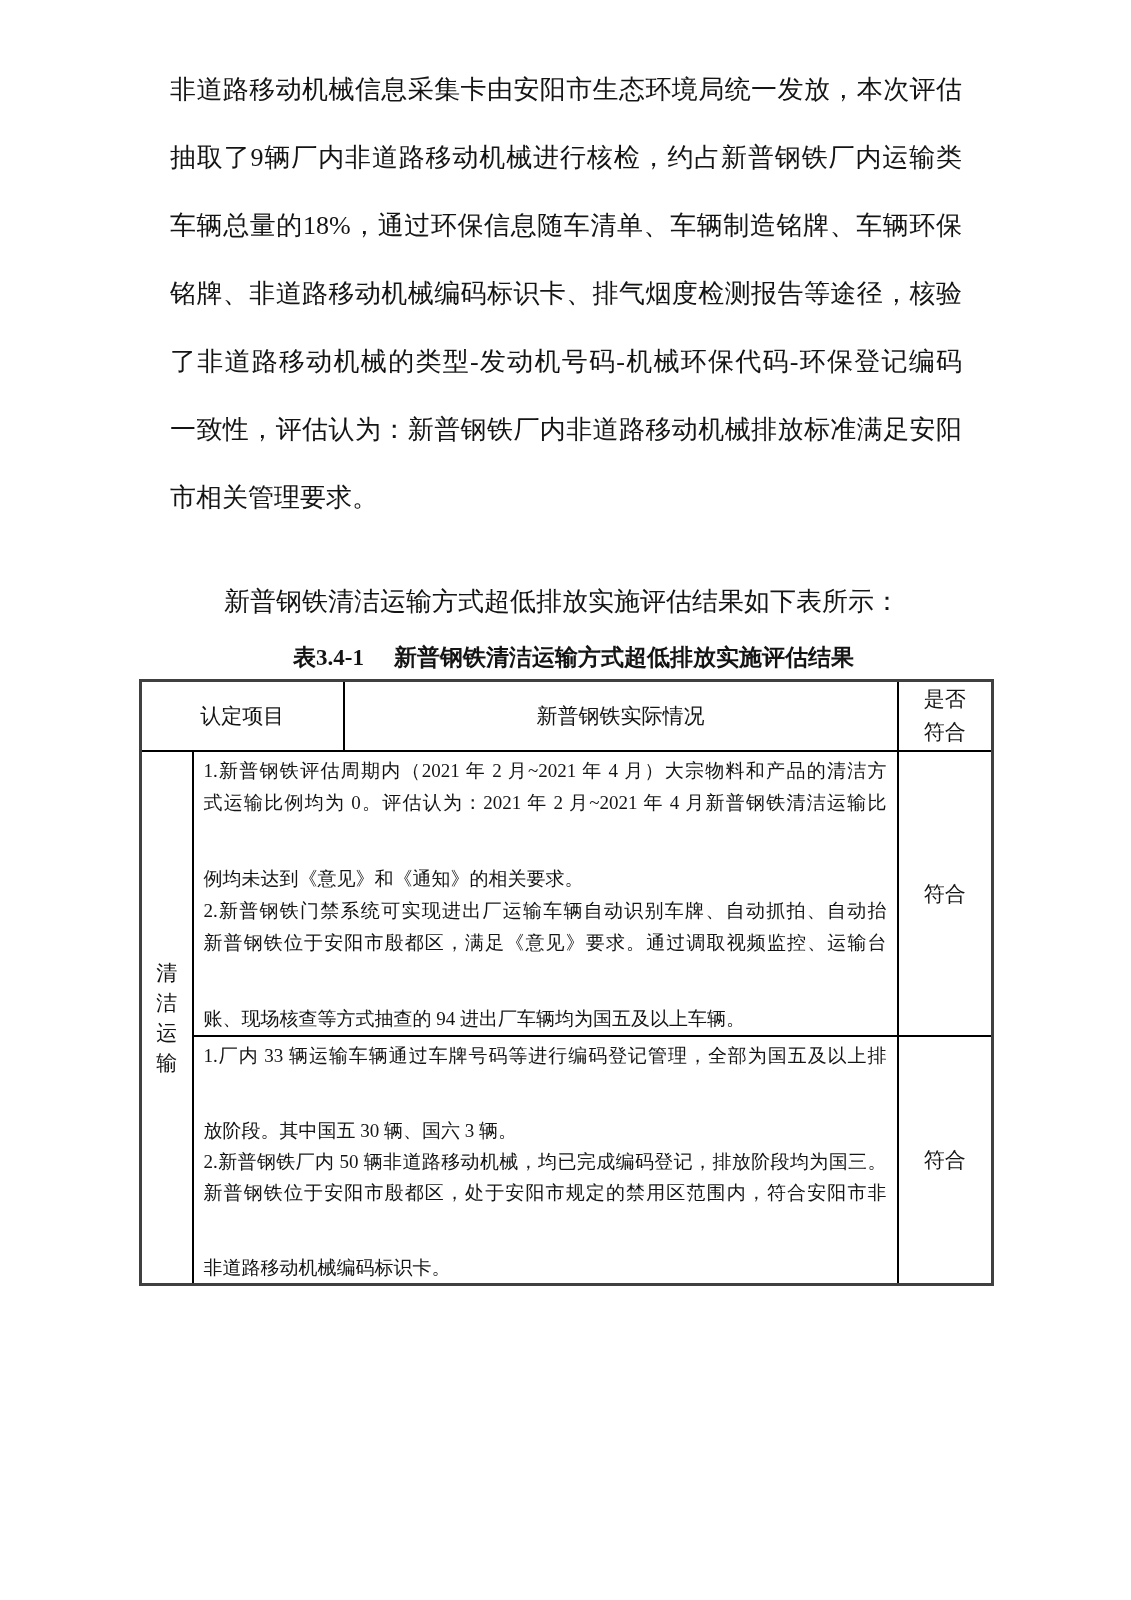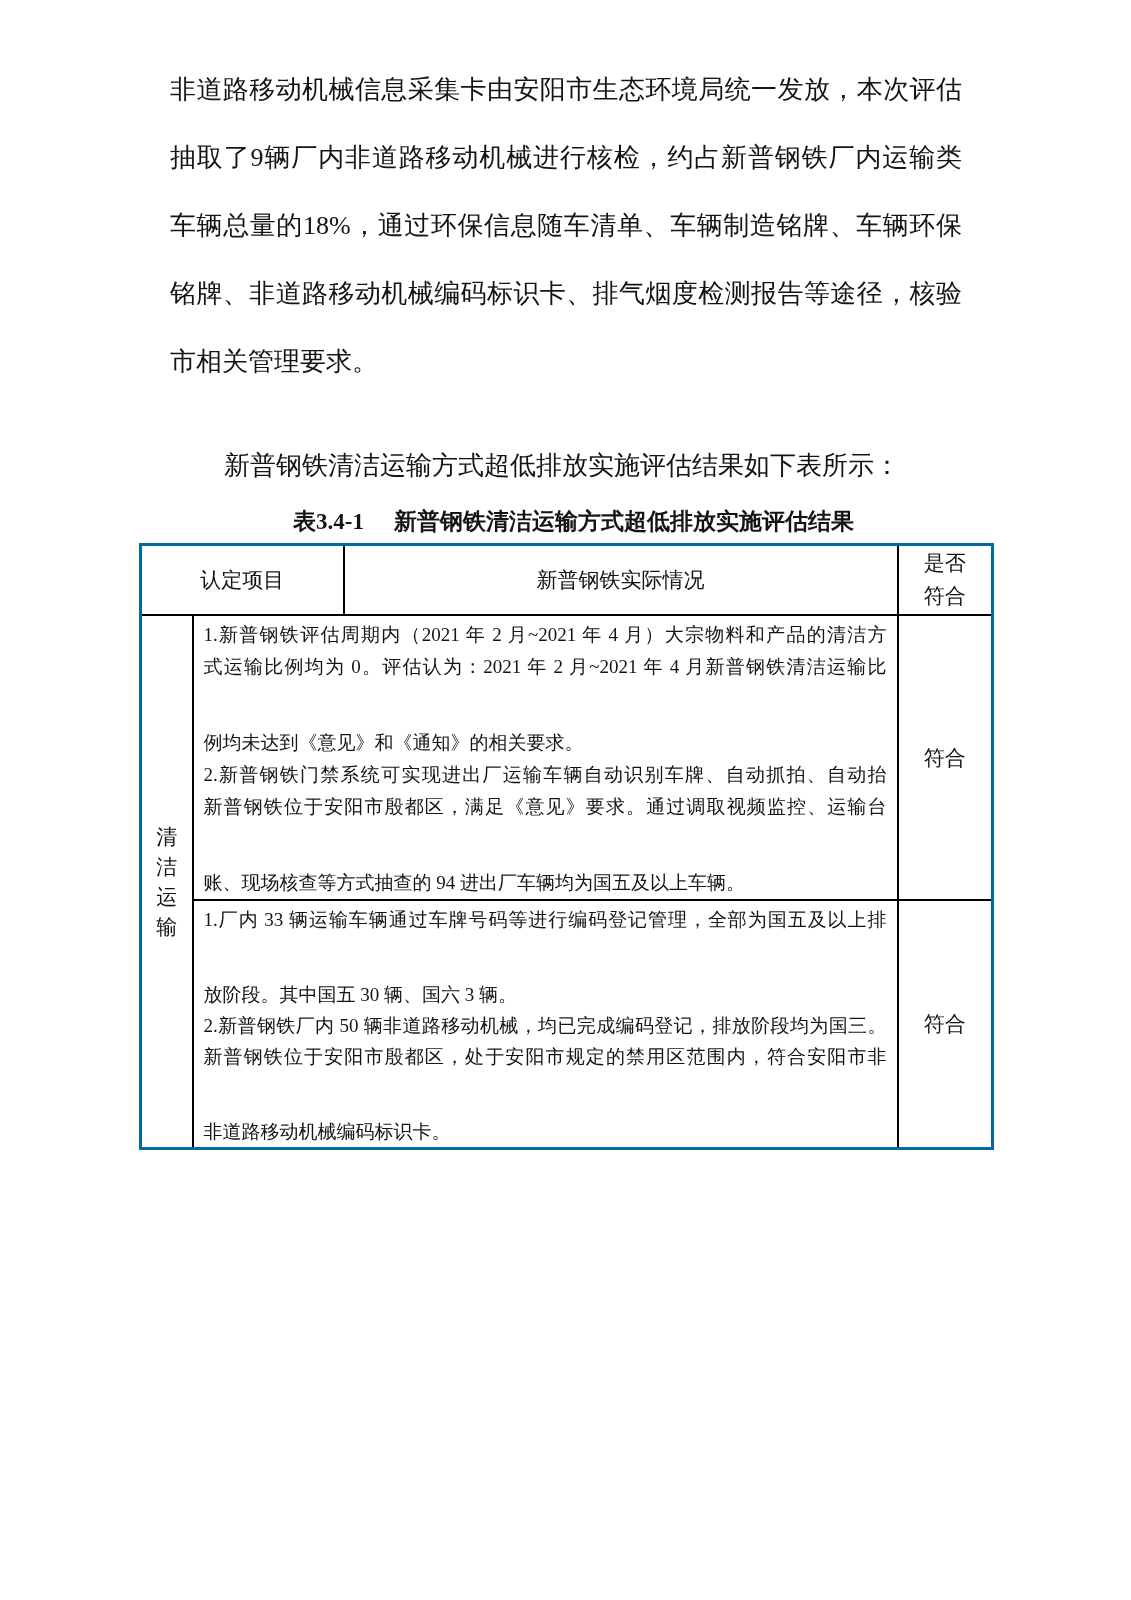--- a/index.html
+++ b/index.html
@@ -86,6 +86,7 @@
     <div class="ln">抽取了9辆厂内非道路移动机械进行核检，约占新普钢铁厂内运输类</div>
     <div class="ln">车辆总量的18%，通过环保信息随车清单、车辆制造铭牌、车辆环保</div>
     <div class="ln">铭牌、非道路移动机械编码标识卡、排气烟度检测报告等途径，核验</div>
+    <div class="ln">了非道路移动机械的类型-发动机号码-机械环保代码-环保登记编码</div>
     <div class="ln ns">市相关管理要求。</div>
   </div>
 

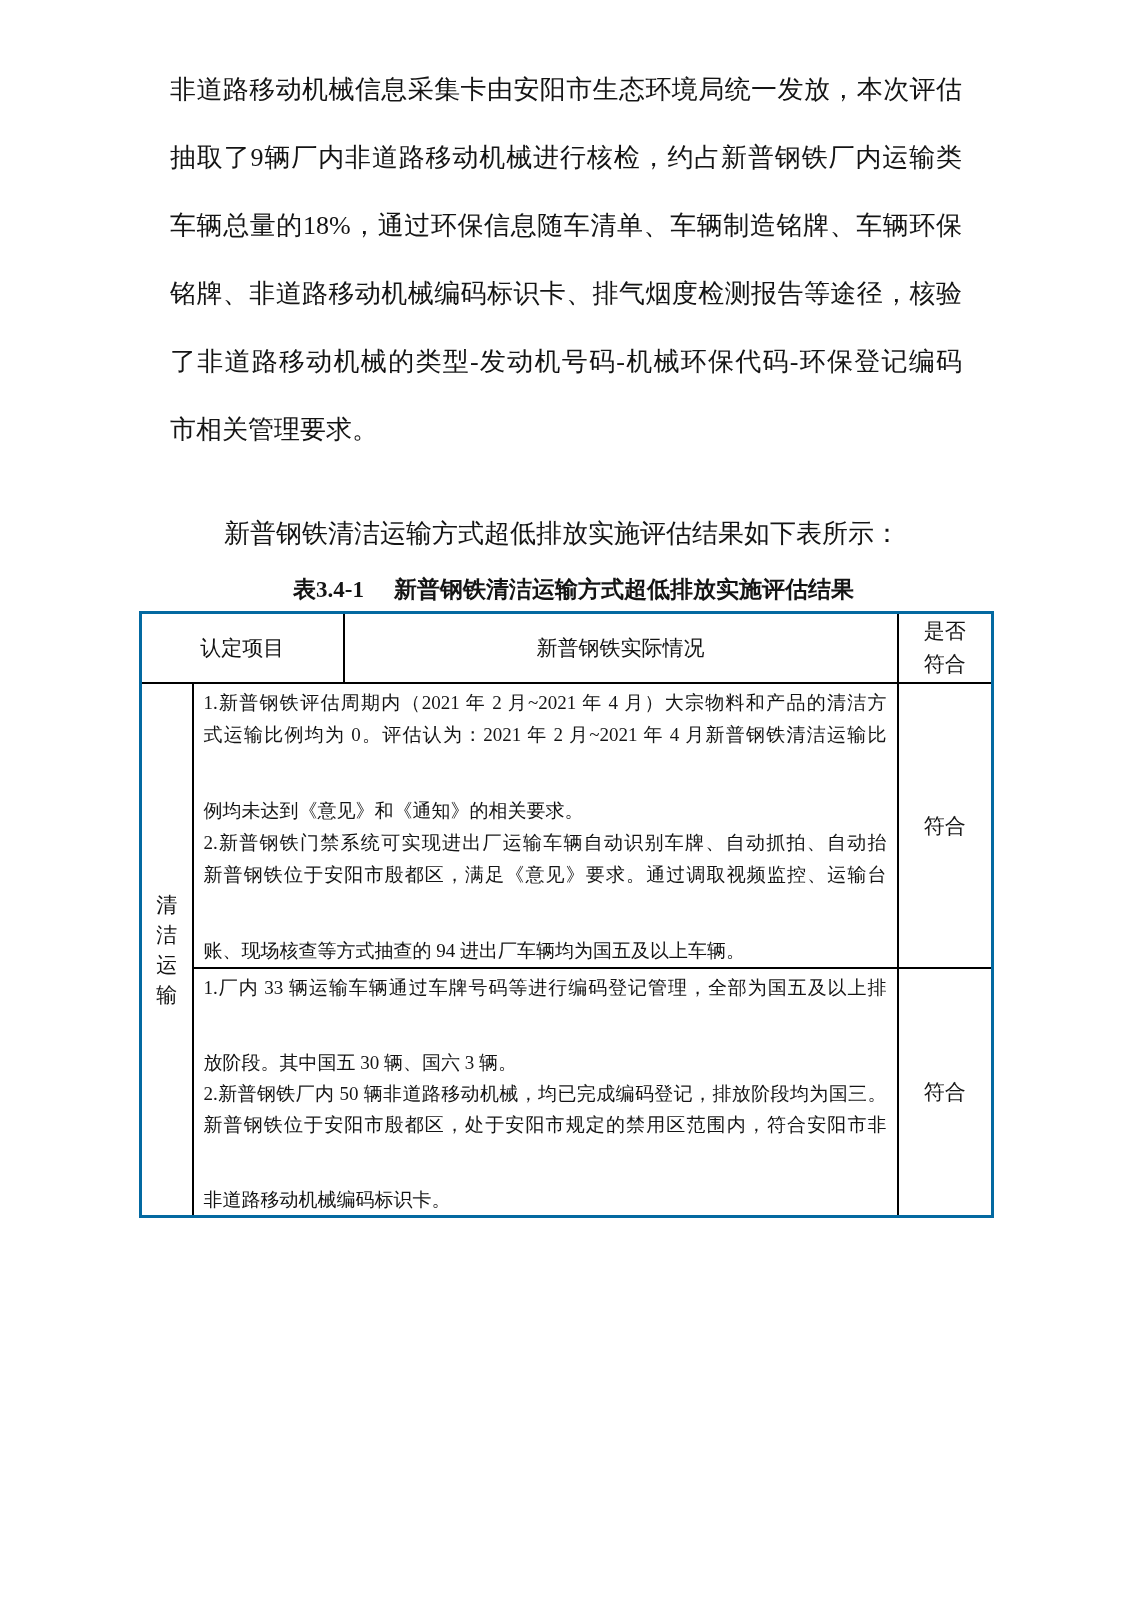--- a/index.html
+++ b/index.html
@@ -87,6 +87,7 @@
     <div class="ln">车辆总量的18%，通过环保信息随车清单、车辆制造铭牌、车辆环保</div>
     <div class="ln">铭牌、非道路移动机械编码标识卡、排气烟度检测报告等途径，核验</div>
     <div class="ln">了非道路移动机械的类型-发动机号码-机械环保代码-环保登记编码</div>
+    <div class="ln">一致性，评估认为：新普钢铁厂内非道路移动机械排放标准满足安阳</div>
     <div class="ln ns">市相关管理要求。</div>
   </div>
 

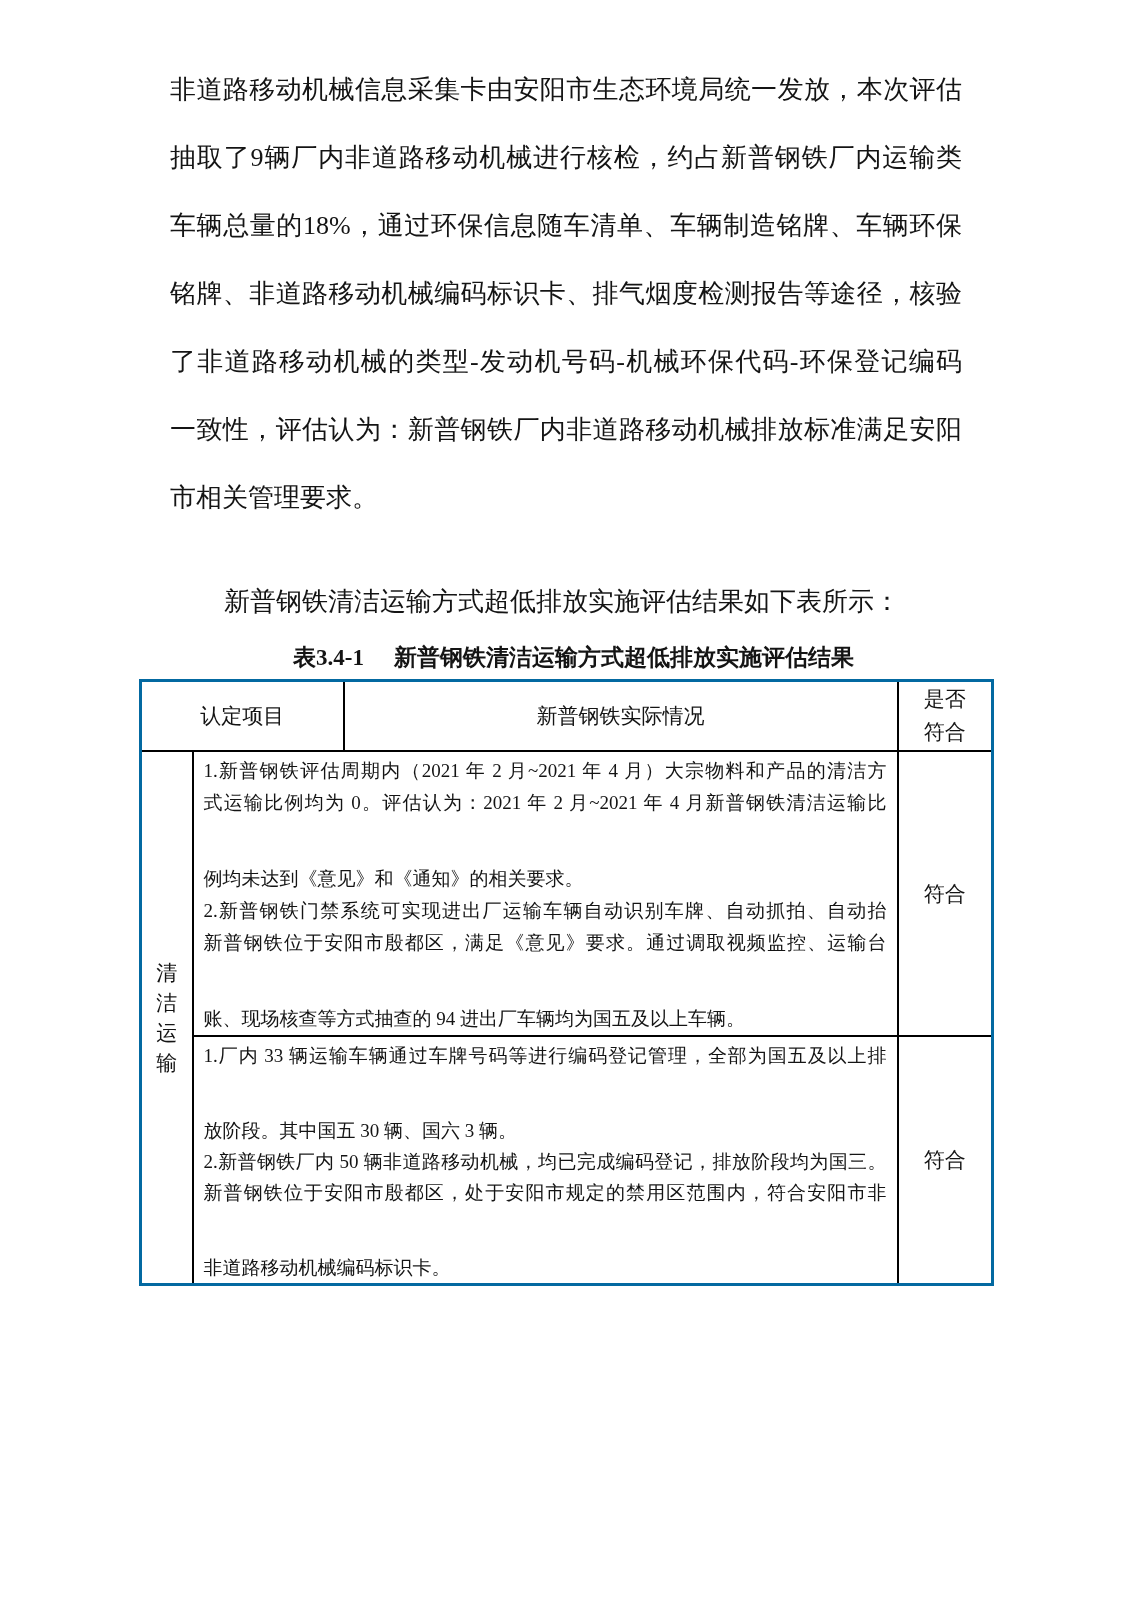--- a/index.html
+++ b/index.html
@@ -43,7 +43,7 @@
     border-collapse:collapse;
     table-layout:fixed;
     margin:3px 0 0 139px;
-    border:3px solid #0369a1;
+    border:3px solid #404040;
   }
   table.assess td { border:2px solid #000; box-sizing:border-box; }
   tr.hdr  { height:64px; }

